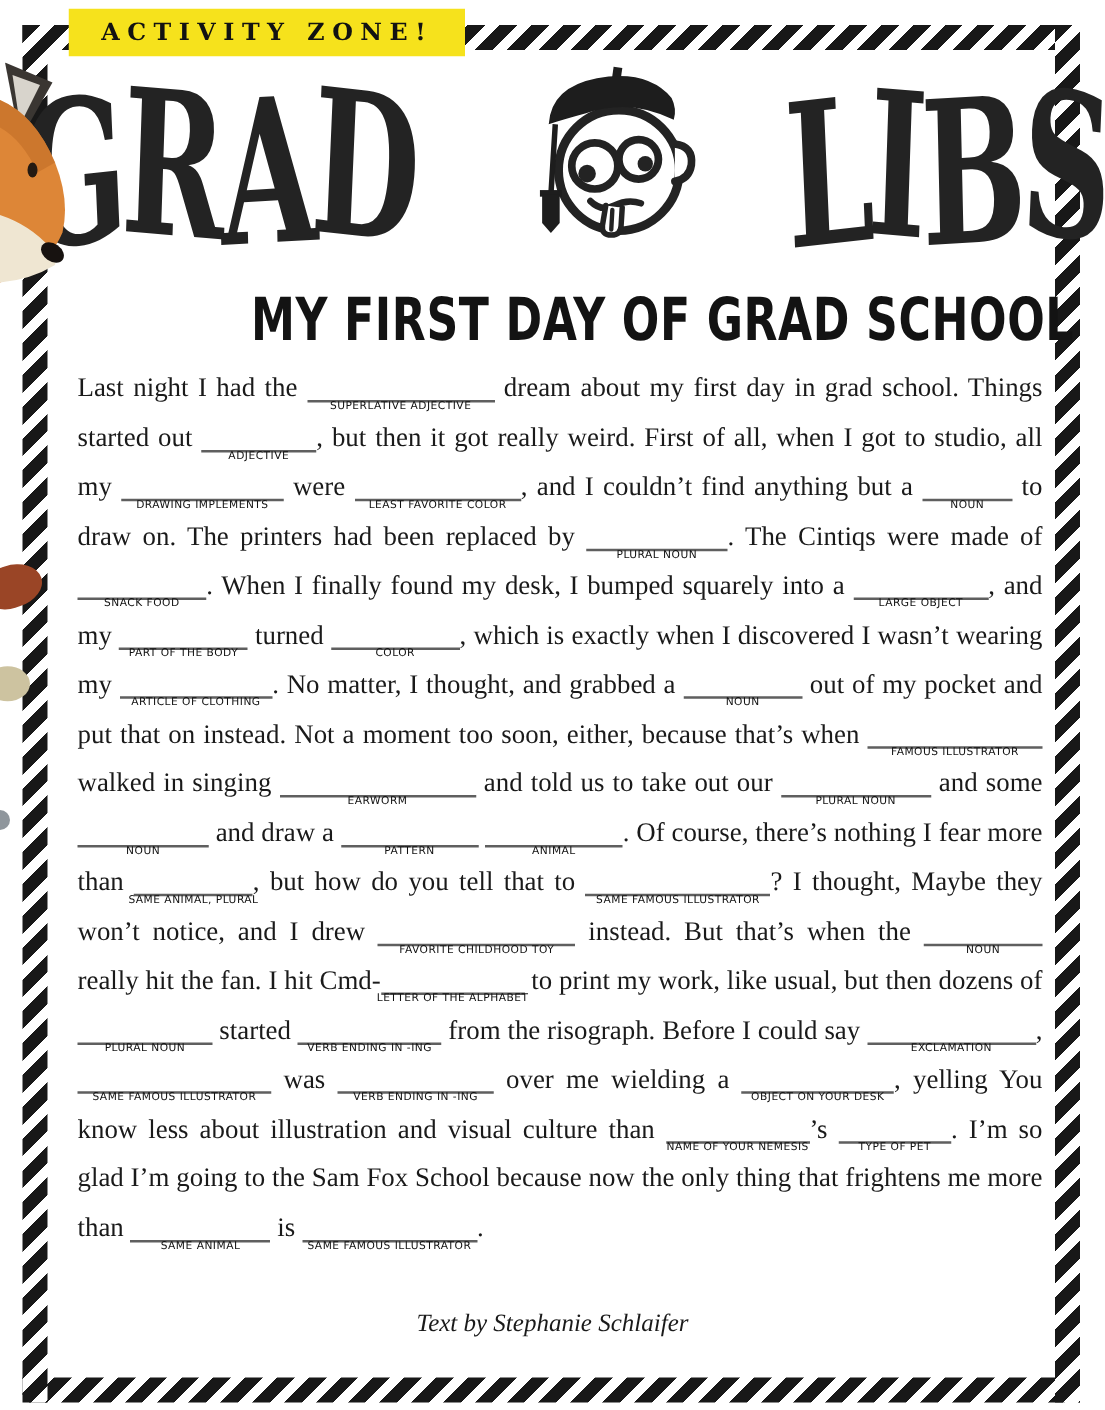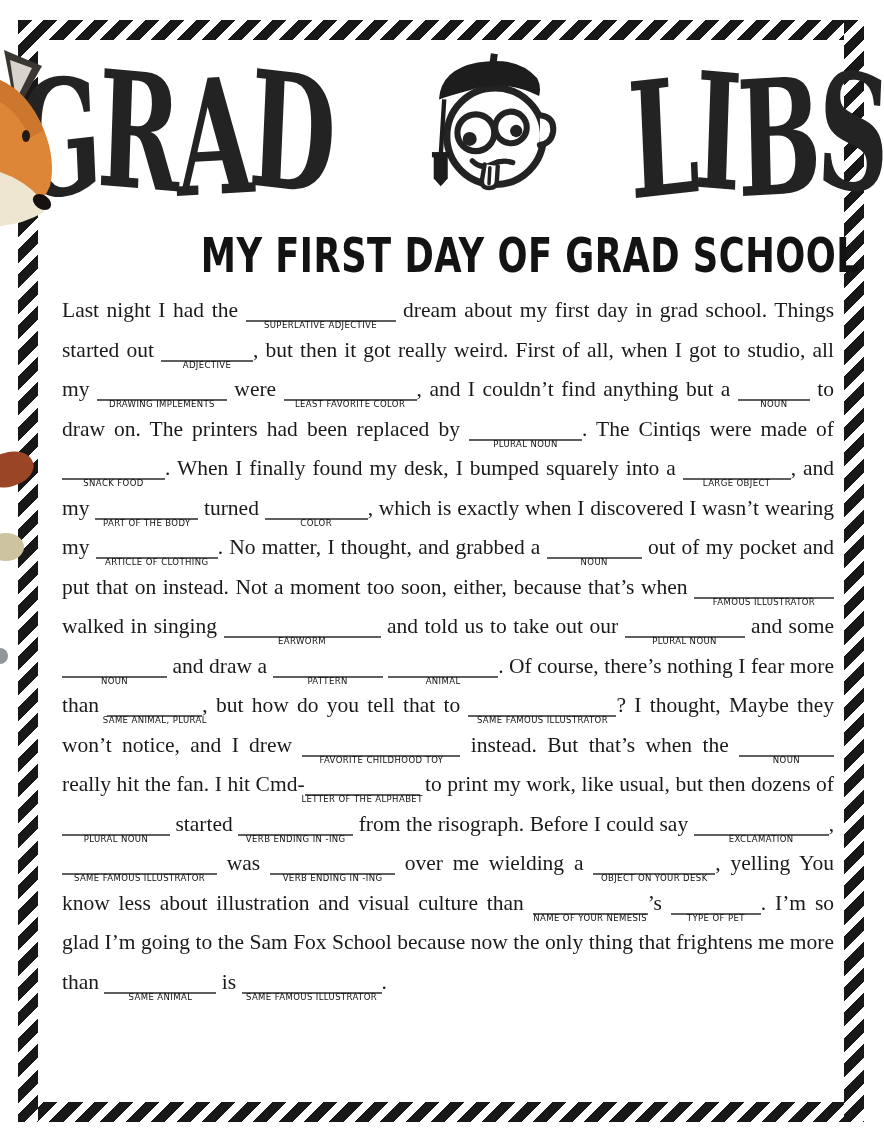--- a/index.html
+++ b/index.html
@@ -87,6 +87,9 @@
   <div class="stripe left"></div>
   <div class="stripe right"></div>
 
+  <div class="banner" style="background: rgb(246, 226, 28);">
+    <span class="banner-label">ACTIVITY ZONE!</span>
+  </div>
 
   <div class="fox">
     <svg width="68" height="192" viewBox="0 0 68 192">

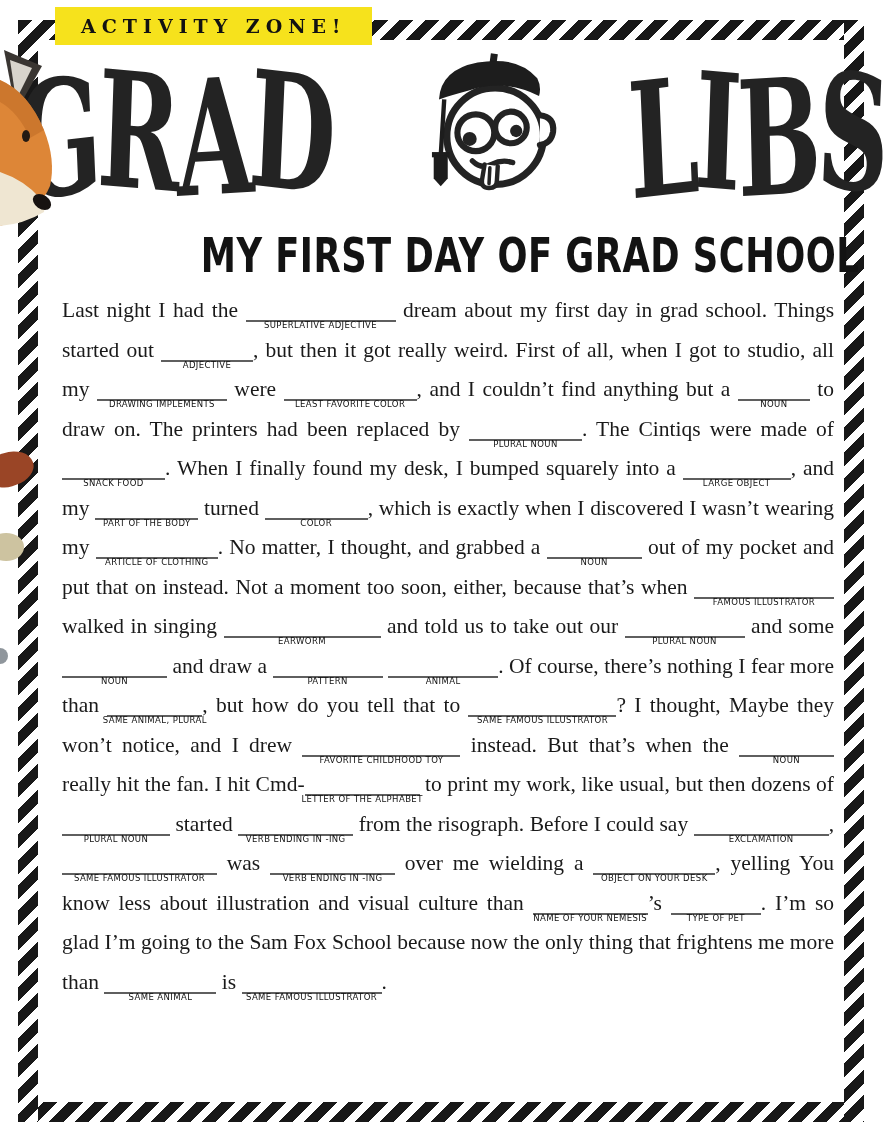--- a/index.html
+++ b/index.html
@@ -133,6 +133,7 @@
 
   <div class="story">Last night I had the <span class="blank" style="width: 150px; border-bottom-color: rgb(95, 95, 95);"><span class="lbl">SUPERLATIVE ADJECTIVE</span></span> dream about my first day in grad school. Things started out <span class="blank" style="width: 92px; border-bottom-color: rgb(95, 95, 95);"><span class="lbl">ADJECTIVE</span></span>, but then it got really weird. First of all, when I got to studio, all my <span class="blank" style="width: 130px; border-bottom-color: rgb(95, 95, 95);"><span class="lbl">DRAWING IMPLEMENTS</span></span> were <span class="blank" style="width: 133px; border-bottom-color: rgb(95, 95, 95);"><span class="lbl">LEAST FAVORITE COLOR</span></span>, and I couldn’t find anything but a <span class="blank" style="width: 72px; border-bottom-color: rgb(95, 95, 95);"><span class="lbl">NOUN</span></span> to draw on. The printers had been replaced by <span class="blank" style="width: 113px; border-bottom-color: rgb(95, 95, 95);"><span class="lbl">PLURAL NOUN</span></span>. The Cintiqs were made of <span class="blank" style="width: 103px; border-bottom-color: rgb(95, 95, 95);"><span class="lbl">SNACK FOOD</span></span>. When I finally found my desk, I bumped squarely into a <span class="blank" style="width: 108px; border-bottom-color: rgb(95, 95, 95);"><span class="lbl">LARGE OBJECT</span></span>, and my <span class="blank" style="width: 103px; border-bottom-color: rgb(95, 95, 95);"><span class="lbl">PART OF THE BODY</span></span> turned <span class="blank" style="width: 103px; border-bottom-color: rgb(95, 95, 95);"><span class="lbl">COLOR</span></span>, which is exactly when I discovered I wasn’t wearing my <span class="blank" style="width: 122px; border-bottom-color: rgb(95, 95, 95);"><span class="lbl">ARTICLE OF CLOTHING</span></span>. No matter, I thought, and grabbed a <span class="blank" style="width: 95px; border-bottom-color: rgb(95, 95, 95);"><span class="lbl">NOUN</span></span> out of my pocket and put that on instead. Not a moment too soon, either, because that’s when <span class="blank" style="width: 140px; border-bottom-color: rgb(95, 95, 95);"><span class="lbl">FAMOUS ILLUSTRATOR</span></span> walked in singing <span class="blank" style="width: 157px; border-bottom-color: rgb(95, 95, 95);"><span class="lbl">EARWORM</span></span> and told us to take out our <span class="blank" style="width: 120px; border-bottom-color: rgb(95, 95, 95);"><span class="lbl">PLURAL NOUN</span></span> and some <span class="blank" style="width: 105px; border-bottom-color: rgb(95, 95, 95);"><span class="lbl">NOUN</span></span> and draw a <span class="blank" style="width: 110px; border-bottom-color: rgb(95, 95, 95);"><span class="lbl">PATTERN</span></span> <span class="blank" style="width: 110px; border-bottom-color: rgb(95, 95, 95);"><span class="lbl">ANIMAL</span></span>. Of course, there’s nothing I fear more than <span class="blank" style="width: 95px; border-bottom-color: rgb(95, 95, 95);"><span class="lbl">SAME ANIMAL, PLURAL</span></span>, but how do you tell that to <span class="blank" style="width: 148px; border-bottom-color: rgb(95, 95, 95);"><span class="lbl">SAME FAMOUS ILLUSTRATOR</span></span>? I thought, Maybe they won’t notice, and I drew <span class="blank" style="width: 158px; border-bottom-color: rgb(95, 95, 95);"><span class="lbl">FAVORITE CHILDHOOD TOY</span></span> instead. But that’s when the <span class="blank" style="width: 95px; border-bottom-color: rgb(95, 95, 95);"><span class="lbl">NOUN</span></span> really hit the fan. I hit Cmd-<span class="blank" style="width: 115px; border-bottom-color: rgb(95, 95, 95);"><span class="lbl">LETTER OF THE ALPHABET</span></span> to print my work, like usual, but then dozens of <span class="blank" style="width: 108px; border-bottom-color: rgb(95, 95, 95);"><span class="lbl">PLURAL NOUN</span></span> started <span class="blank" style="width: 115px; border-bottom-color: rgb(95, 95, 95);"><span class="lbl">VERB ENDING IN -ING</span></span> from the risograph. Before I could say <span class="blank" style="width: 135px; border-bottom-color: rgb(95, 95, 95);"><span class="lbl">EXCLAMATION</span></span>, <span class="blank" style="width: 155px; border-bottom-color: rgb(95, 95, 95);"><span class="lbl">SAME FAMOUS ILLUSTRATOR</span></span> was <span class="blank" style="width: 125px; border-bottom-color: rgb(95, 95, 95);"><span class="lbl">VERB ENDING IN -ING</span></span> over me wielding a <span class="blank" style="width: 122px; border-bottom-color: rgb(95, 95, 95);"><span class="lbl">OBJECT ON YOUR DESK</span></span>, yelling You know less about illustration and visual culture than <span class="blank" style="width: 115px; border-bottom-color: rgb(95, 95, 95);"><span class="lbl">NAME OF YOUR NEMESIS</span></span>’s <span class="blank" style="width: 90px; border-bottom-color: rgb(95, 95, 95);"><span class="lbl">TYPE OF PET</span></span>. I’m so glad I’m going to the Sam Fox School because now the only thing that frightens me more than <span class="blank" style="width: 112px; border-bottom-color: rgb(95, 95, 95);"><span class="lbl">SAME ANIMAL</span></span> is <span class="blank" style="width: 140px; border-bottom-color: rgb(95, 95, 95);"><span class="lbl">SAME FAMOUS ILLUSTRATOR</span></span>.</div>
 
+  <div class="credit">Text by Stephanie Schlaifer</div>
 
 </div>
 

